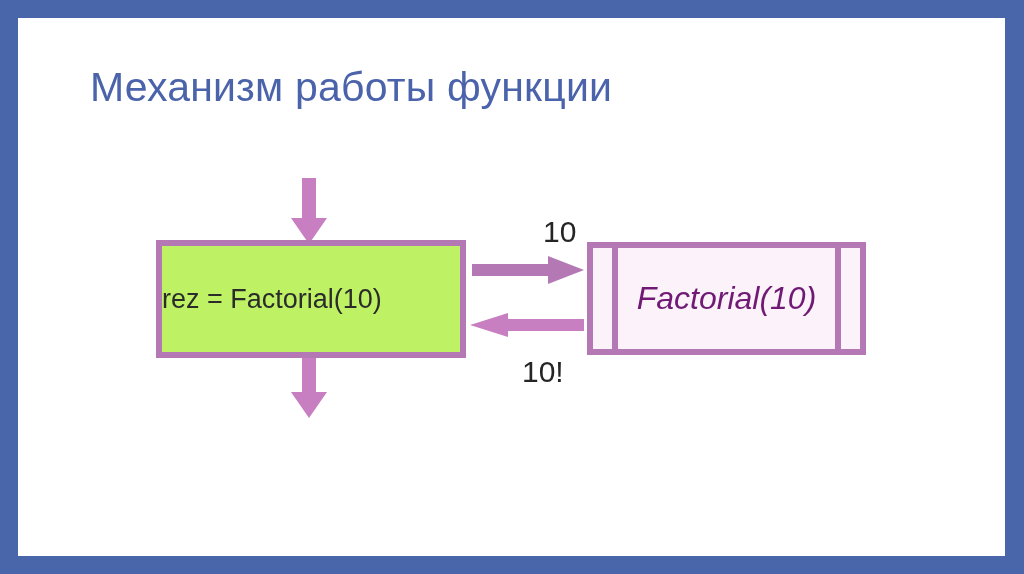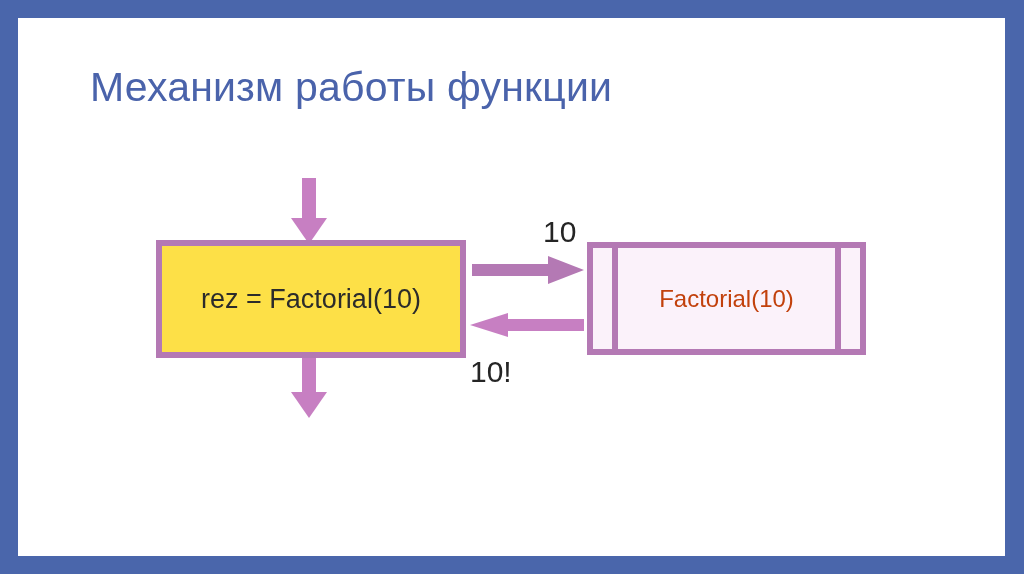--- a/index.html
+++ b/index.html
@@ -66,10 +66,10 @@
     height: 118px;
     box-sizing: border-box;
     border: 6px solid #b479b4;
-    background: #fde047;
+    background: #bef264;
     display: flex;
     align-items: center;
-    justify-content: center;
+    justify-content: flex-start;
   }
   #process-box .boxtext {
     font-size: 27px;

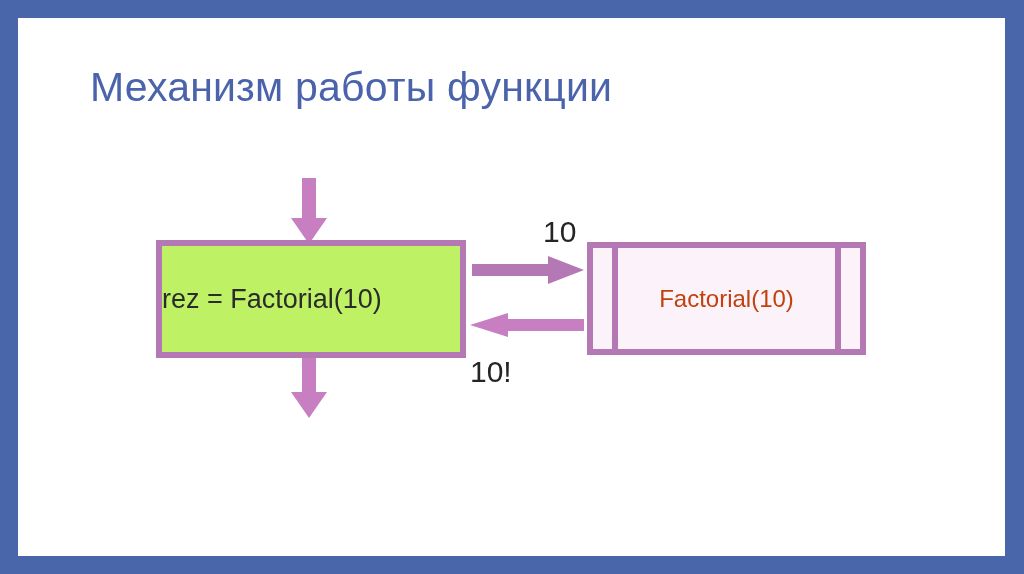--- a/index.html
+++ b/index.html
@@ -104,10 +104,11 @@
   #subroutine-box .sidebar-right { right: 19px; }
   #subroutine-box .boxtext {
     position: relative;
-    font-size: 24px;
-    color: #c2410c;
+    font-size: 32px;
+    color: #701a75;
     font-family: "Liberation Sans", sans-serif;
     white-space: nowrap;
+    font-style: italic;
   }
 
   

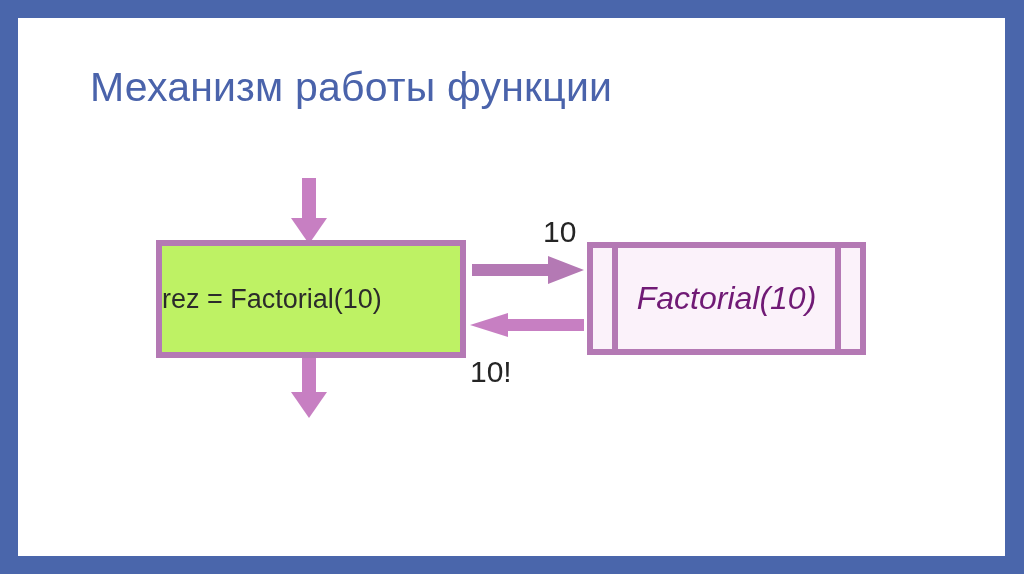--- a/index.html
+++ b/index.html
@@ -120,7 +120,7 @@
     white-space: nowrap;
   }
   #label-arg    { left: 501px; top: 215px; margin-left: 42px; }
-  #label-result { left: 470px; top: 355px; }
+  #label-result { left: 522px; top: 355px; }
 </style>
 </head>
 <body>

